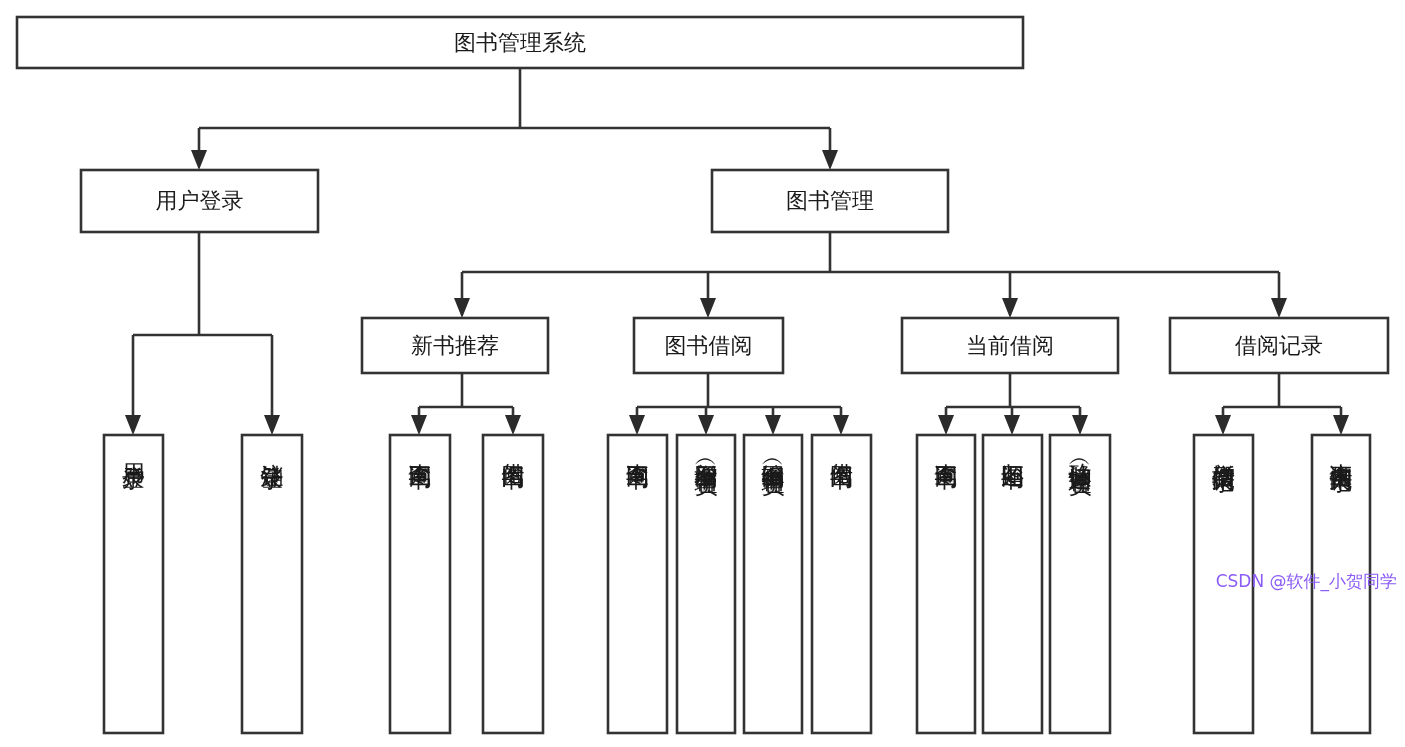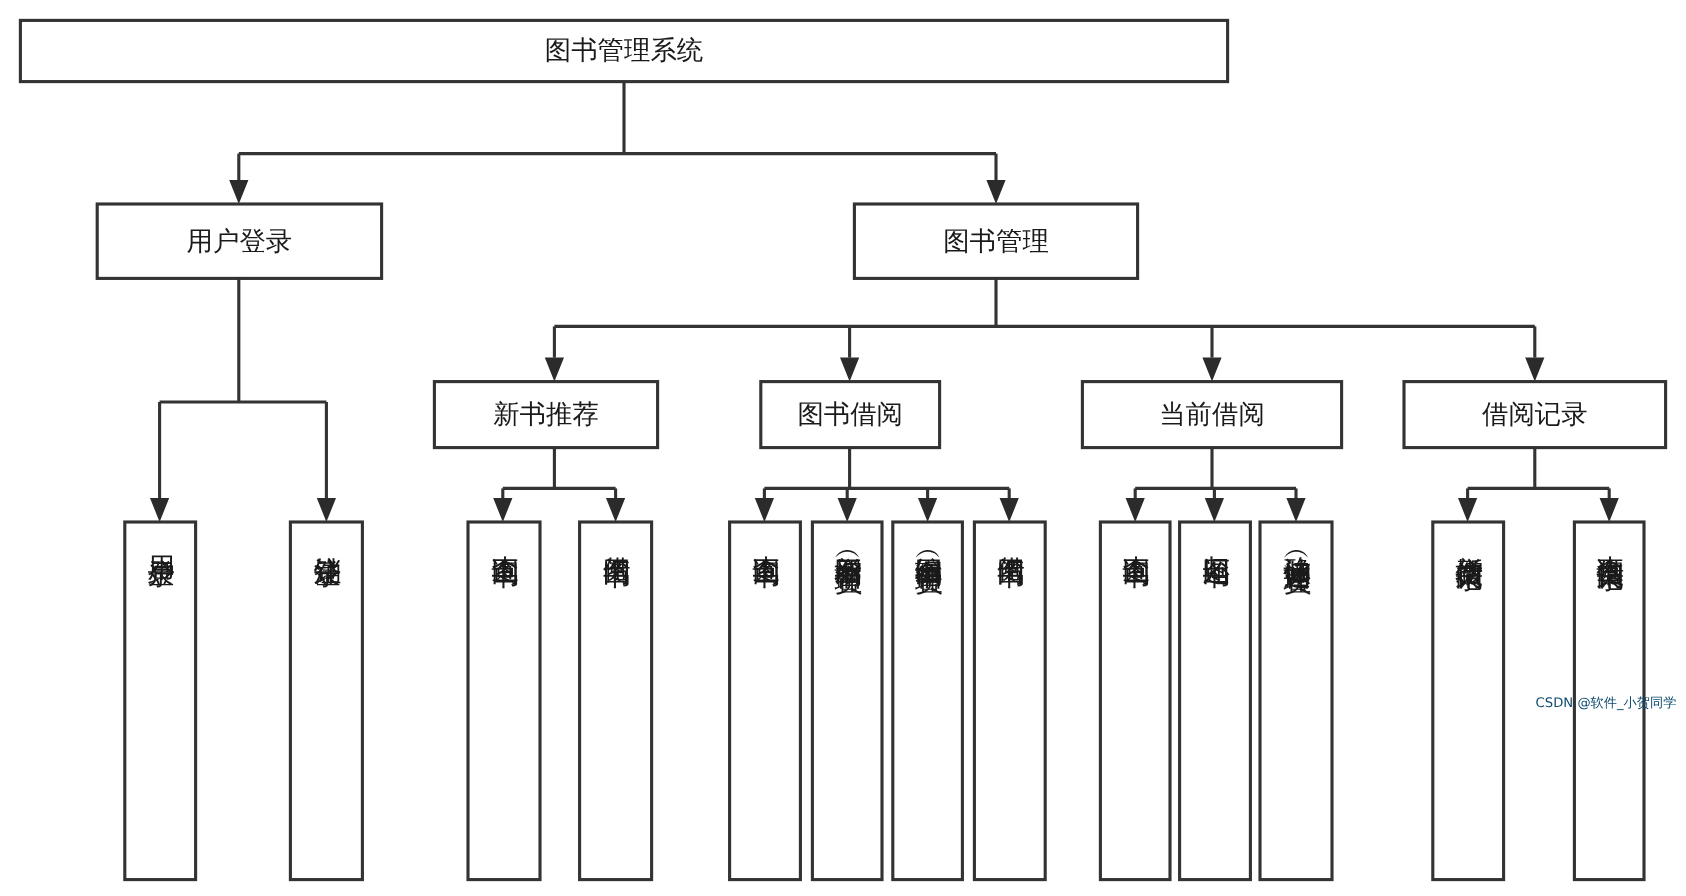--- a/index.html
+++ b/index.html
@@ -70,8 +70,8 @@
     right: 8px;
     bottom: 4px;
     font-family: "DejaVu Sans", "Liberation Sans", sans-serif;
-    font-size: 11px;
-    color: #0c4a6e;
+    font-size: 17px;
+    color: #8b5cf6;
     white-space: nowrap;
     pointer-events: none;
   }

